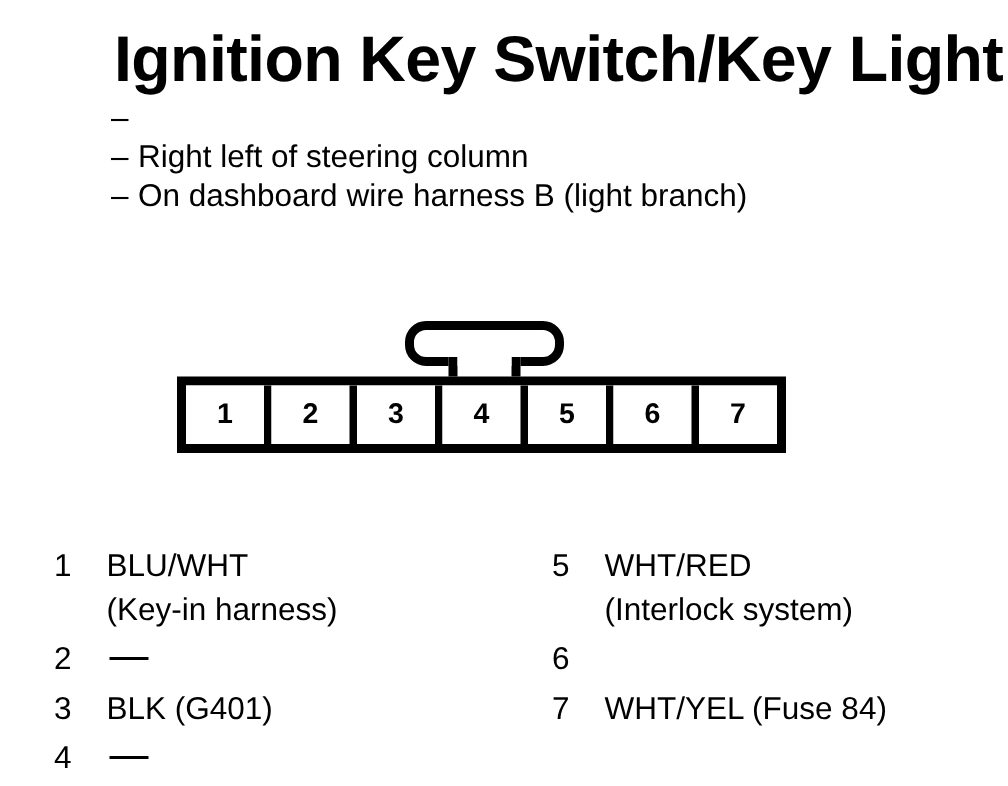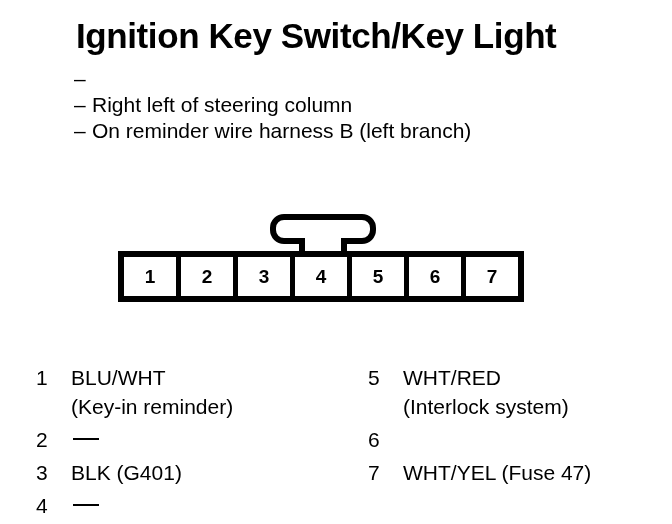--- a/index.html
+++ b/index.html
@@ -21,7 +21,7 @@
     position: absolute;
     left: 76px;
     top: 18px;
-    font-size: 35px;
+    font-size: 43px;
     font-weight: bold;
     letter-spacing: -0.4px;
     white-space: nowrap;

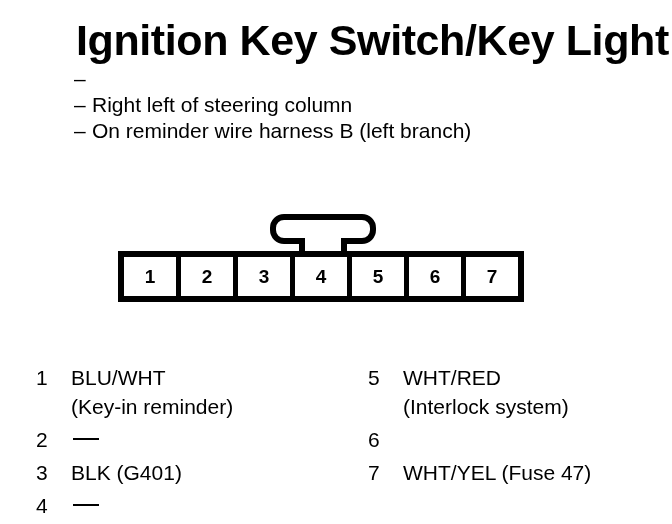--- a/index.html
+++ b/index.html
@@ -175,7 +175,7 @@
   </div>
   <div class="note-row">
     <span class="note-dash">–</span>
-    <span class="note-text">On reminder wire harness B (left branch)</span>
+    <span class="note-text">On dashboard wire harness B (light branch)</span>
   </div>
 </div>
 

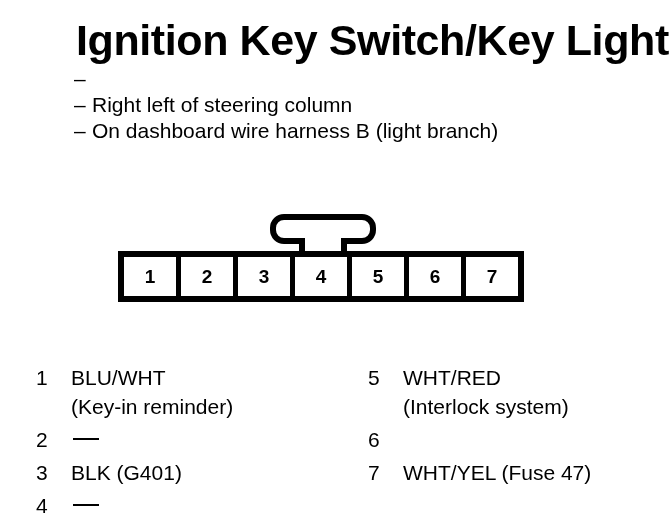--- a/index.html
+++ b/index.html
@@ -201,7 +201,7 @@
     <div class="legend-row">
       <span class="legend-num">1</span>
       <span class="legend-desc">BLU/WHT
-(Key-in reminder)</span>
+(Key-in harness)</span>
     </div>
     <div class="legend-row">
       <span class="legend-num">2</span>

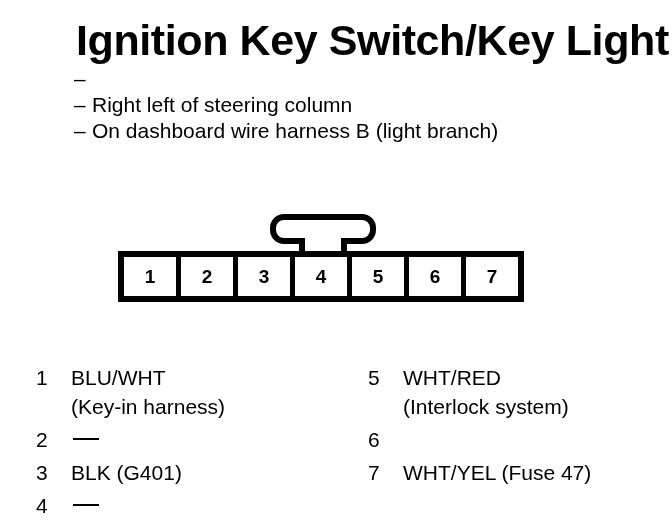--- a/index.html
+++ b/index.html
@@ -228,7 +228,7 @@
     </div>
     <div class="legend-row">
       <span class="legend-num">7</span>
-      <span class="legend-desc">WHT/YEL (Fuse 47)</span>
+      <span class="legend-desc">WHT/YEL (Fuse 84)</span>
     </div>
   </div>
 

